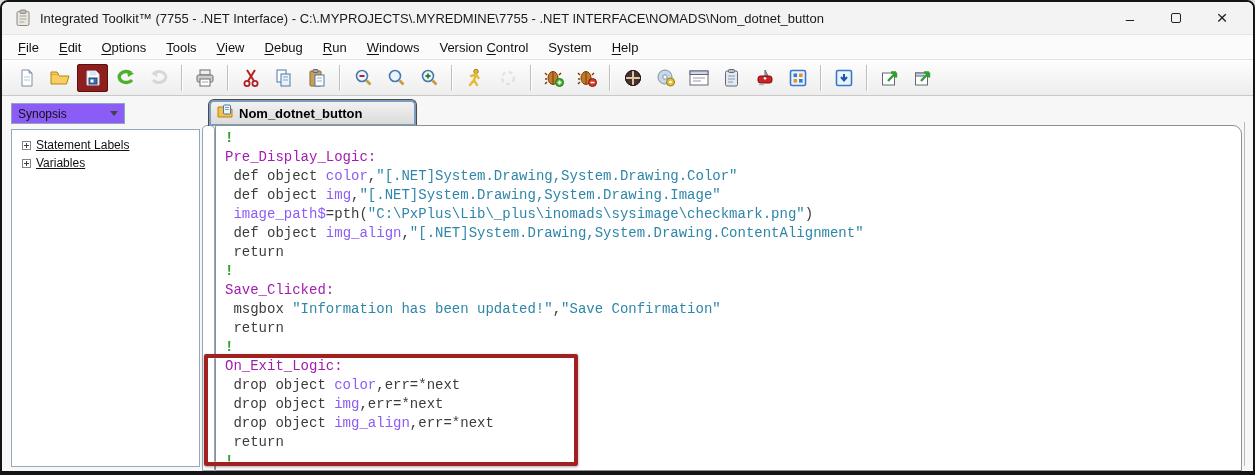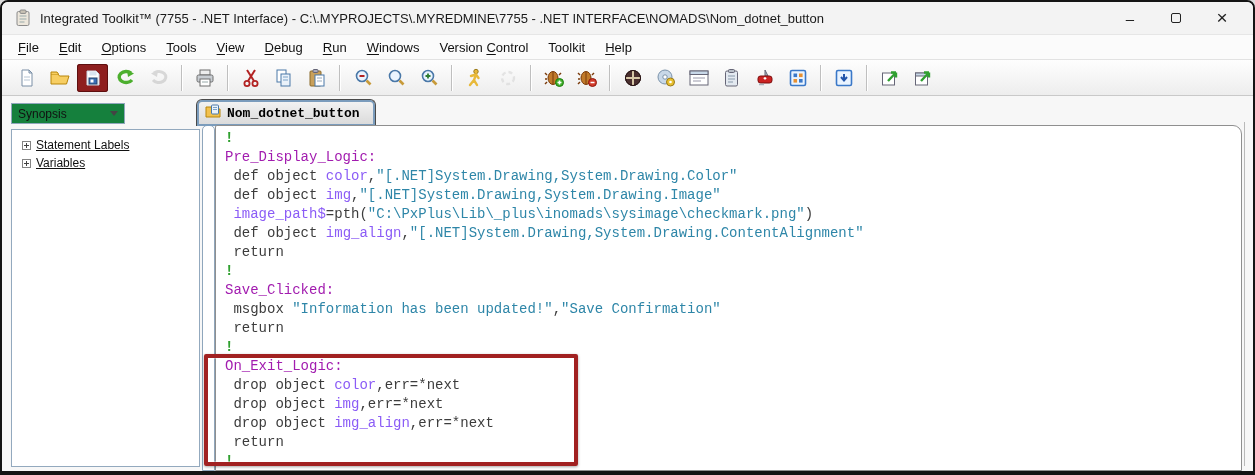--- a/index.html
+++ b/index.html
@@ -117,7 +117,7 @@
       <span class="menu-item"><u>R</u>un</span>
       <span class="menu-item"><u>W</u>indows</span>
       <span class="menu-item">Version <u>C</u>ontrol</span>
-      <span class="menu-item">Toolkit</span>
+      <span class="menu-item">System</span>
       <span class="menu-item"><u>H</u>elp</span>
     </div>
 

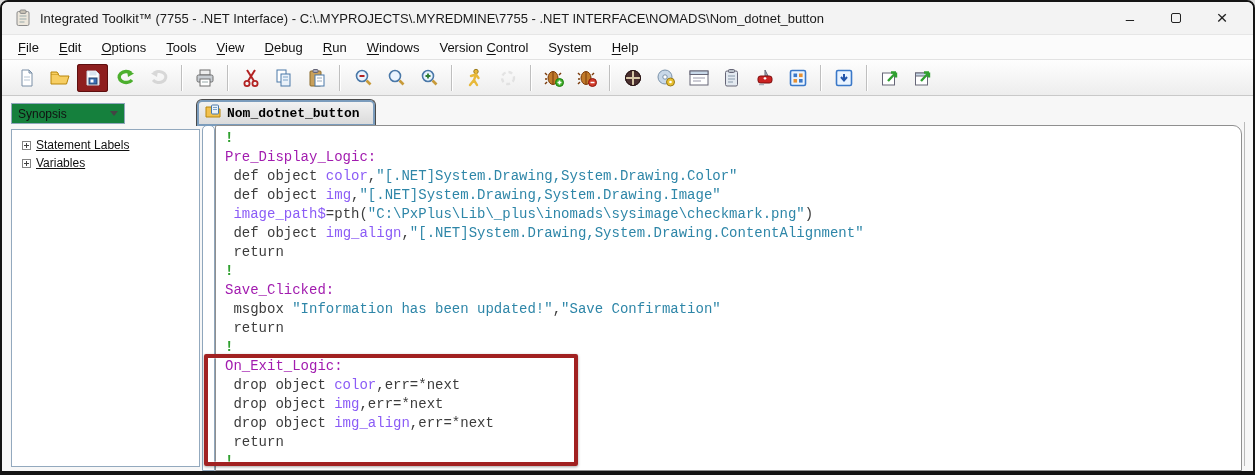--- a/index.html
+++ b/index.html
@@ -34,7 +34,7 @@
   
   .content{ position:relative; height:375px; background:#F7F7F7; }
   .synopsis-select{
-    position:absolute; left:9px; top:7px; width:114px; height:21px; background:#15803d;
+    position:absolute; left:9px; top:7px; width:114px; height:21px; background:#8b5cf6;
     border:1px solid #8FA6BC; display:flex; align-items:center; font-size:12px; color:#111;
     padding-left:6px;
   }

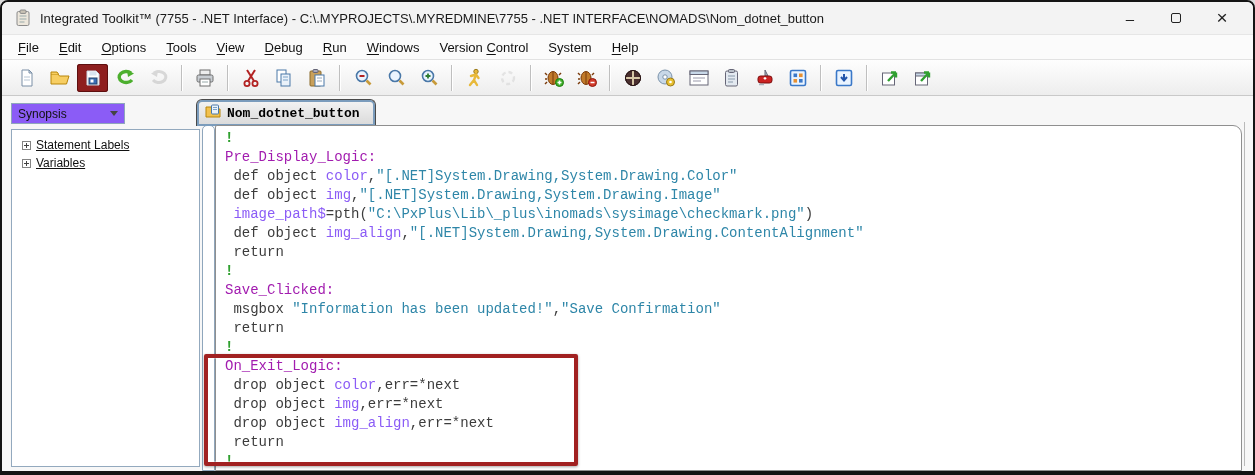--- a/index.html
+++ b/index.html
@@ -54,11 +54,11 @@
     border:1px solid #8FA6BC; border-radius:5px 5px 0 0;
   }
   .editor-tab{
-    position:absolute; left:194px; top:3px; width:180px; height:27px;
+    position:absolute; left:206px; top:3px; width:209px; height:27px;
     background:linear-gradient(#F4F4F4,#D9D9D9);
     border:1px solid #4A4A4A; border-bottom:none; border-radius:6px 6px 0 0;
     box-shadow:inset 0 0 0 2px #7B9CBC;
-    display:flex; align-items:center; padding-left:8px; gap:6px;font-family:Liberation Mono, monospace;
+    display:flex; align-items:center; padding-left:8px; gap:6px;
   }
   .editor-tab .tab-label{ font-size:13px; font-weight:bold; color:#000; }
   .code-area{

